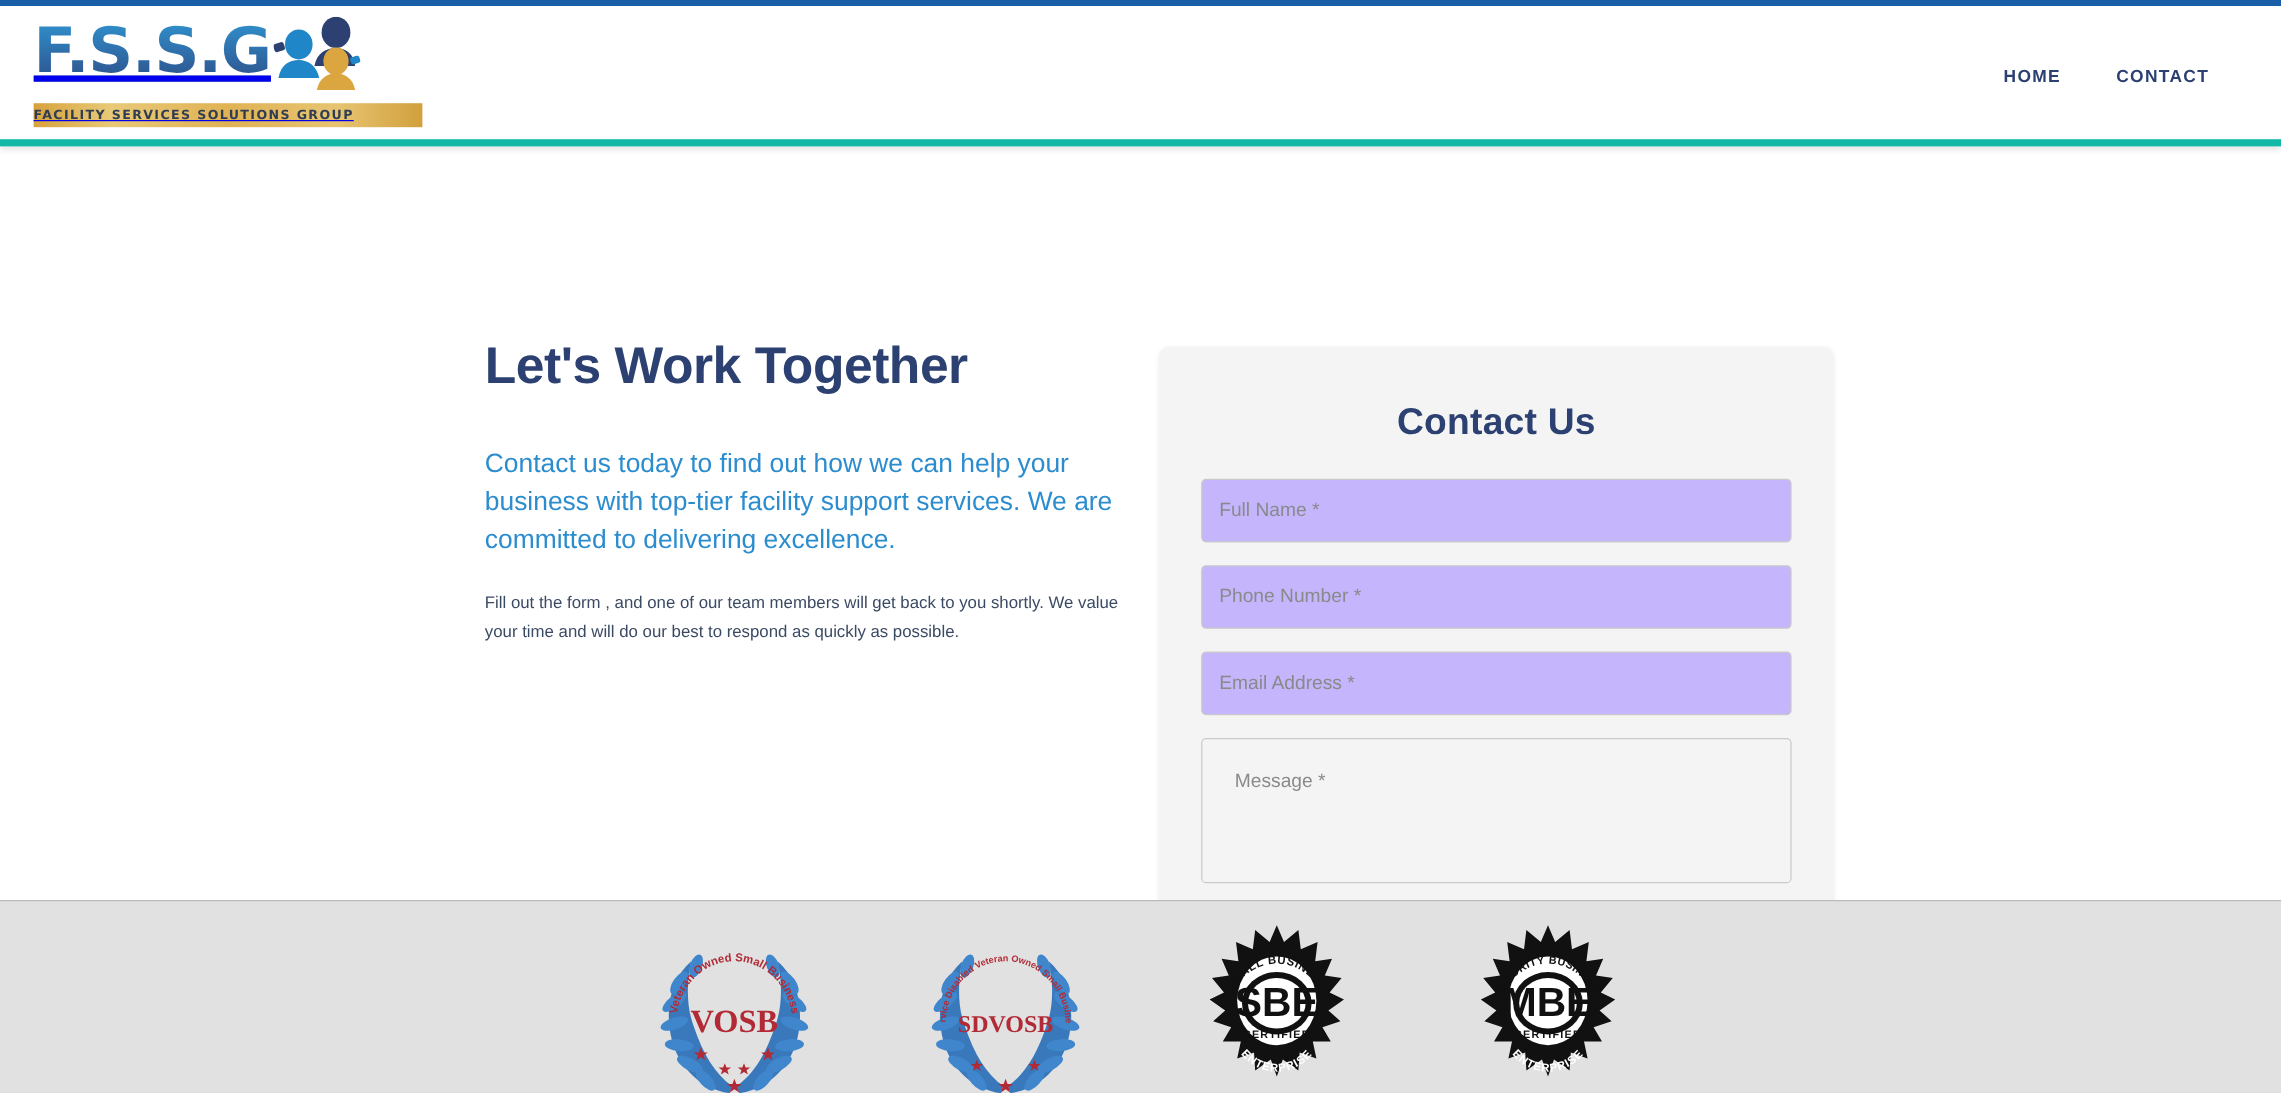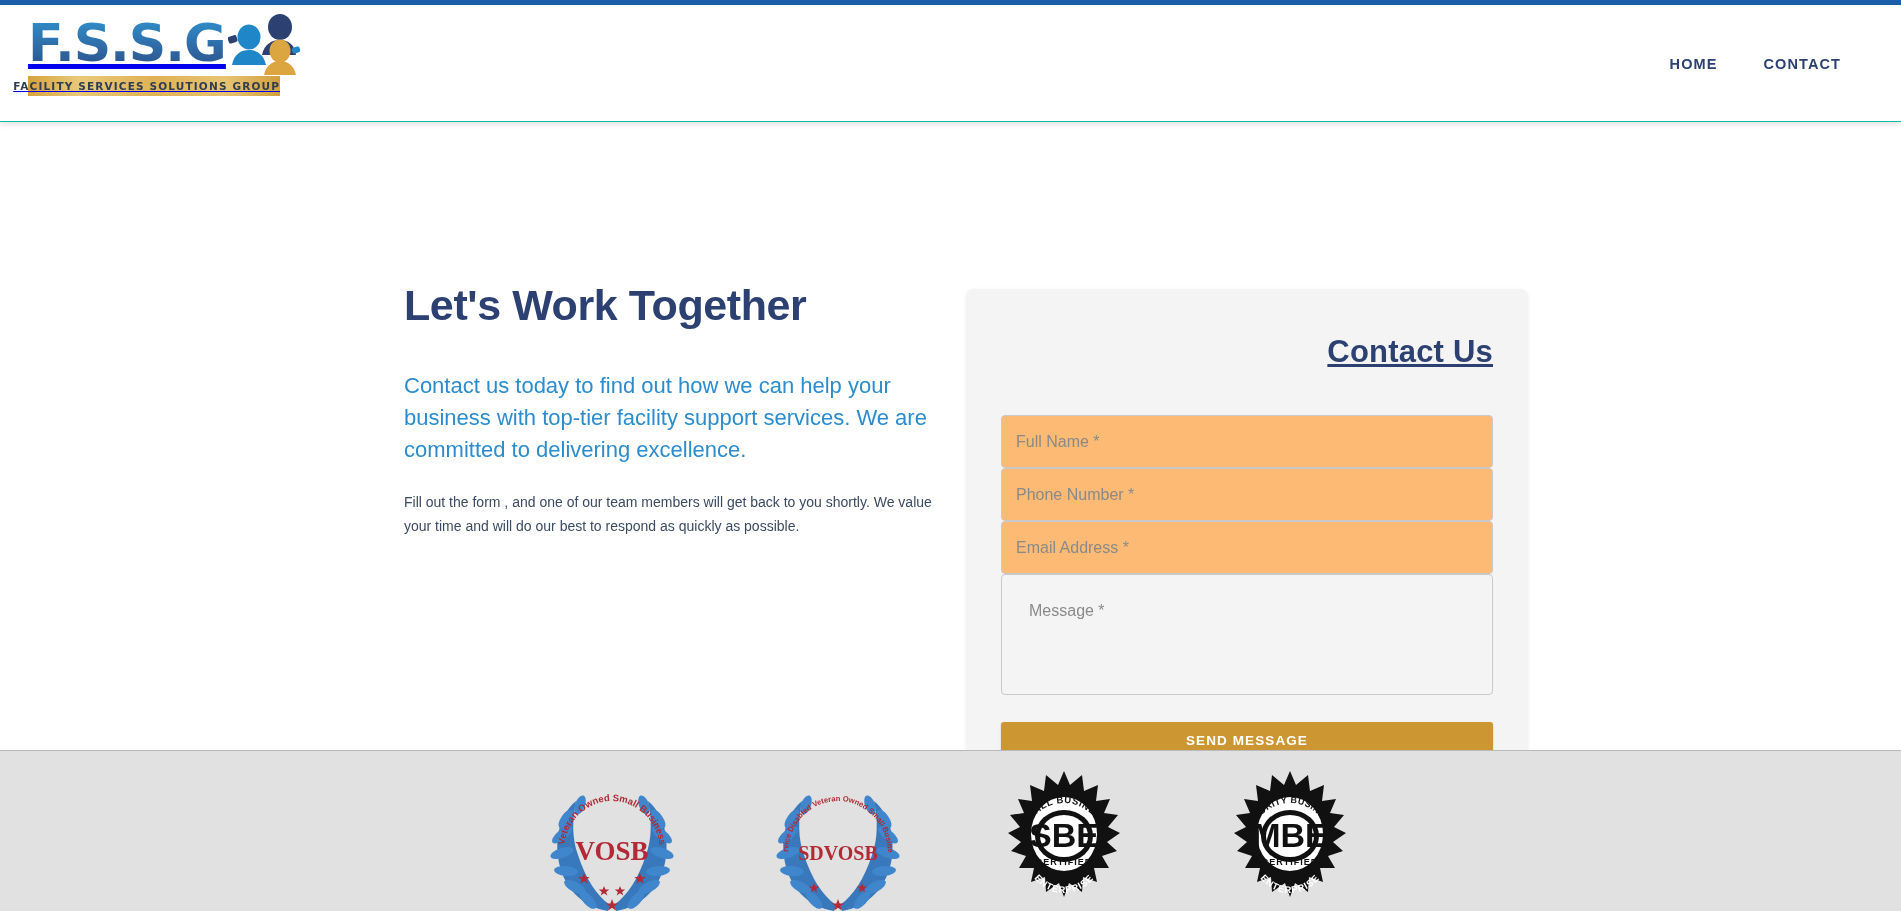--- a/index.html
+++ b/index.html
@@ -41,7 +41,7 @@
     width: 1901px;
     height: 117px;
     background: #ffffff;
-    border-bottom: 1px solid #14b8a6;
+    border-bottom: 6px solid #14b8a6;
     box-shadow: 0 3px 5px rgba(0,0,0,0.10);
     display: flex;
     align-items: center;

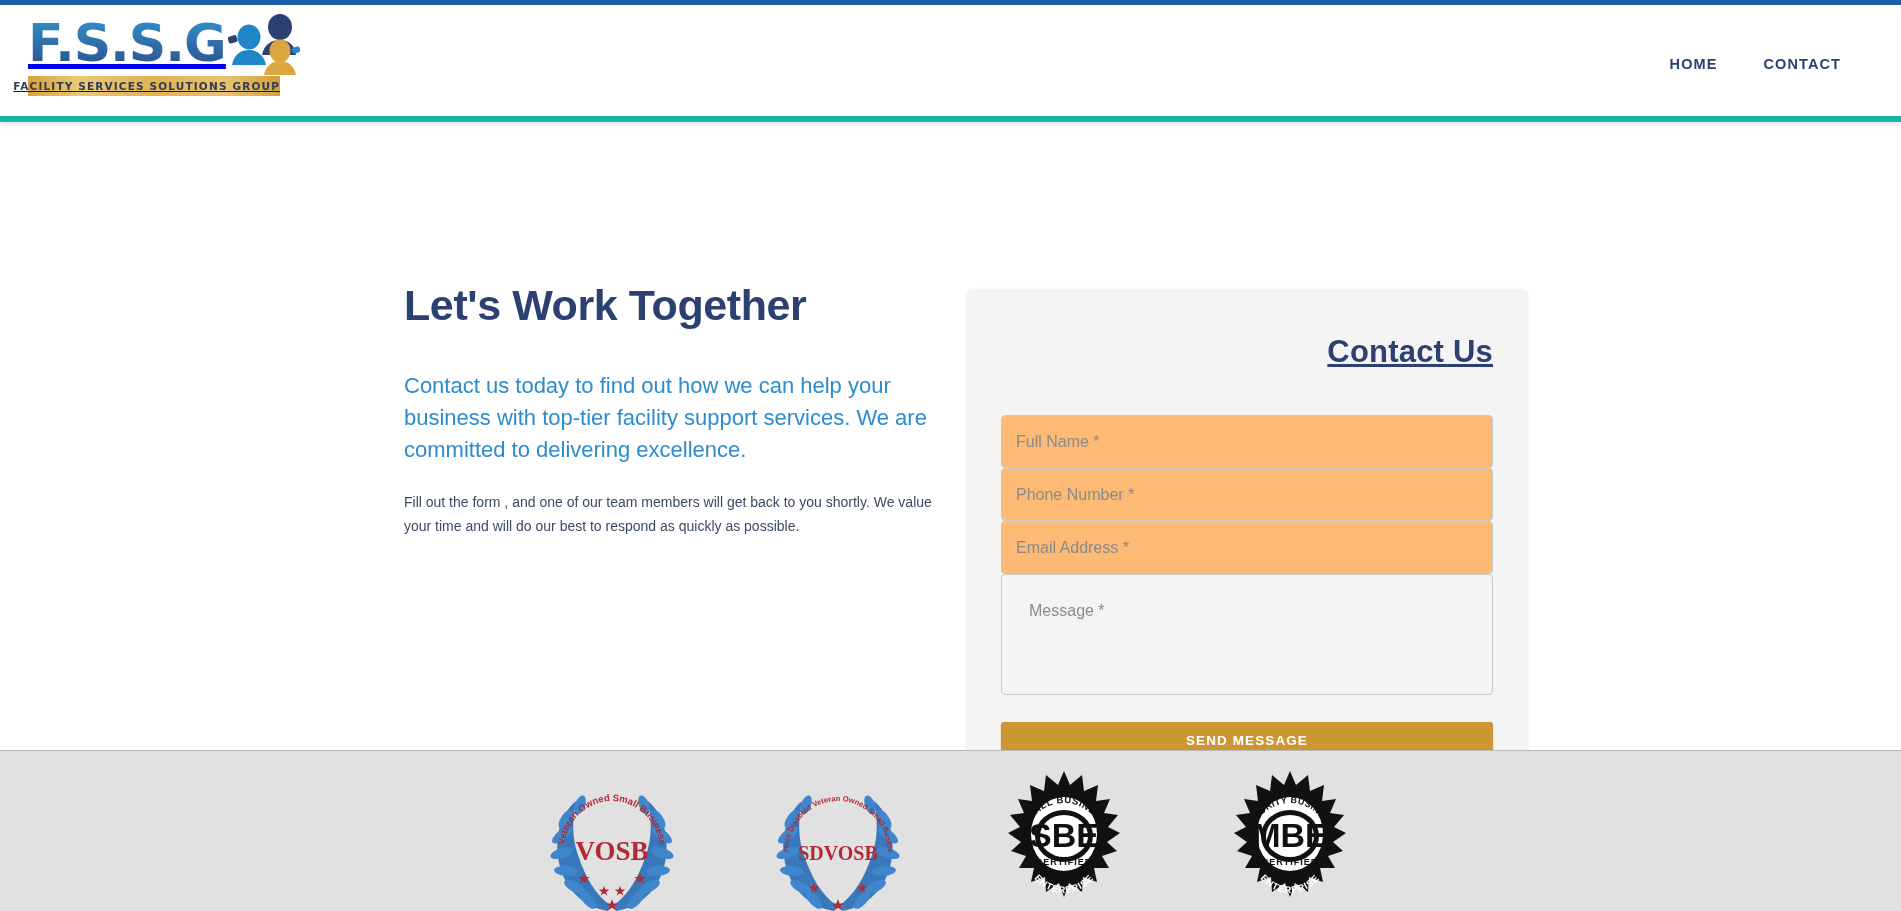--- a/index.html
+++ b/index.html
@@ -82,13 +82,13 @@
     flex: none;
   }
   .logo-tagline {
-    margin-top: 0;
-    width: 252px;
+    margin-top: 10px;
+    width: 324px;
     height: 20px;
     background: linear-gradient(90deg, #d7a23c 0%, #e8c978 20%, #e0b254 50%, #e7c472 78%, #d2a03c 100%);
     display: flex;
     align-items: center;
-    justify-content: flex-end;
+    justify-content: flex-start;
   }
   .logo-tagline span {
     font-family: "DejaVu Sans", sans-serif;

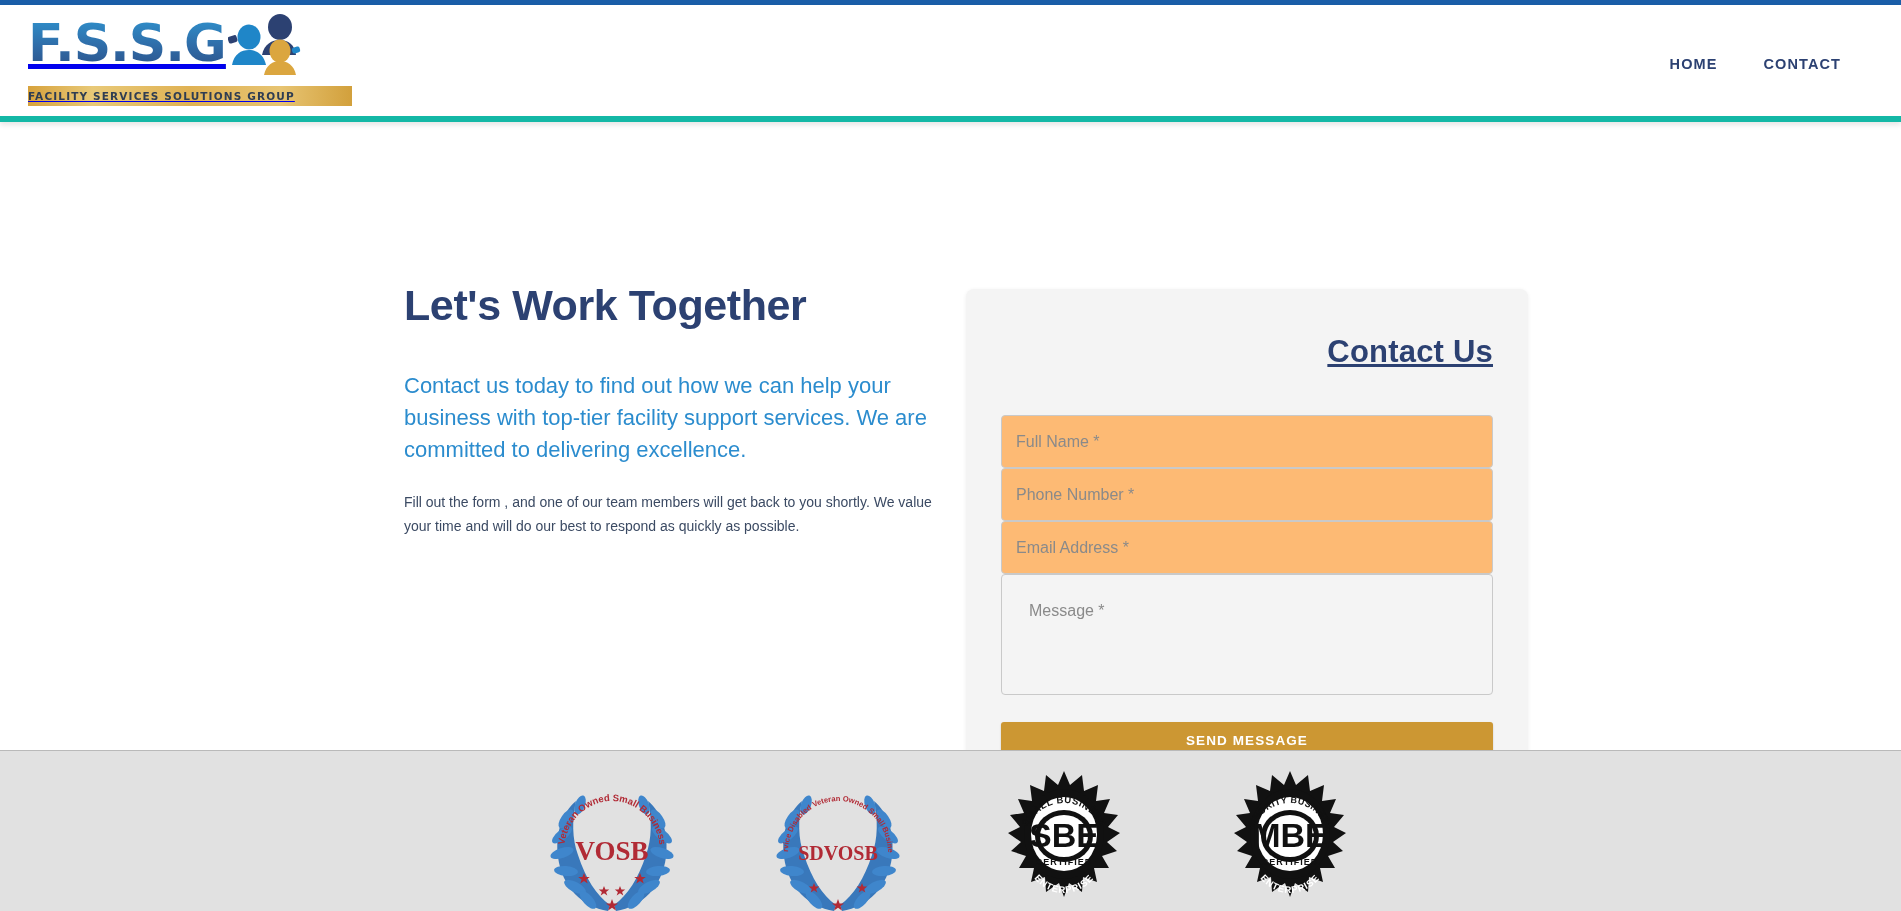--- a/index.html
+++ b/index.html
@@ -173,11 +173,10 @@
     font-size: 31px;
     font-weight: bold;
     color: #2c4172;
-    text-align: right;
+    text-align: center;
     letter-spacing: 0.2px;
     margin-top: 17px;
-    margin-bottom: 45px;
-    text-decoration: underline;
+    margin-bottom: 29px;
   }
   .field {
     width: 100%;

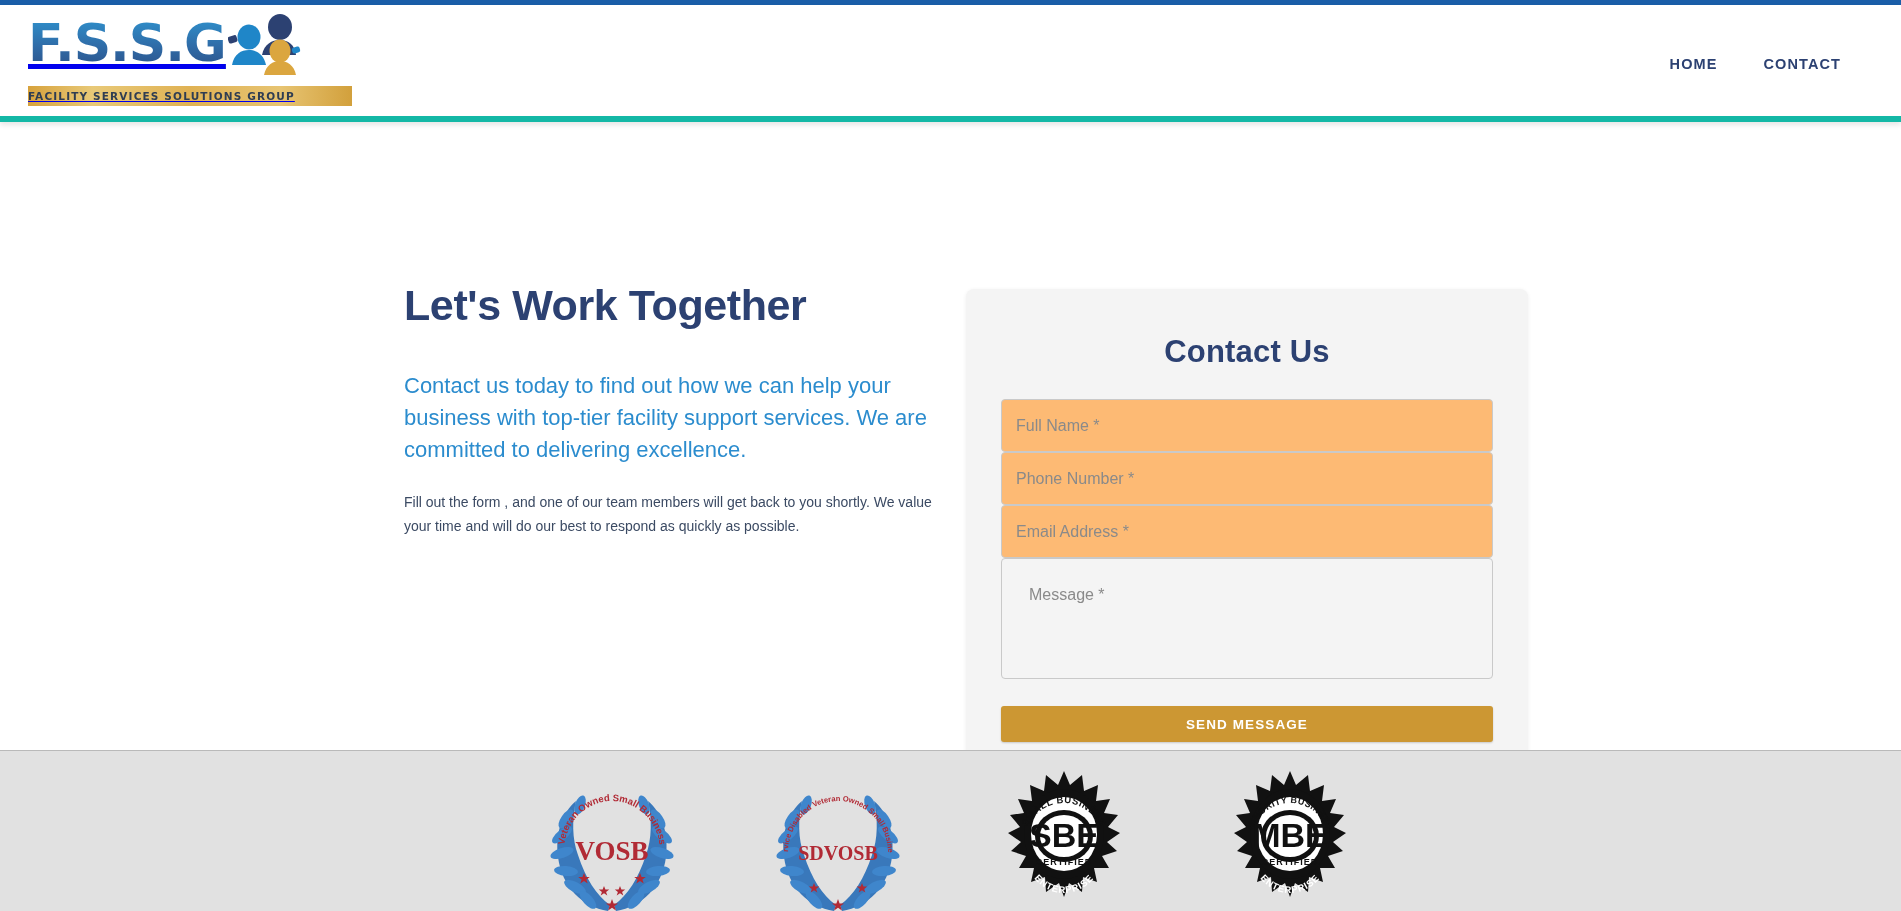--- a/index.html
+++ b/index.html
@@ -181,13 +181,14 @@
   .field {
     width: 100%;
     height: 53px;
-    background: #fdba74;
+    background: #c4b5fd;
     border: 1px solid #c9c9c9;
     border-radius: 4px;
     padding: 0 14px;
     font-family: "Liberation Sans", sans-serif;
     font-size: 16px;
     color: #3b4a63;
+    margin-bottom: 19px;
     outline: none;
     display: block;
   }

